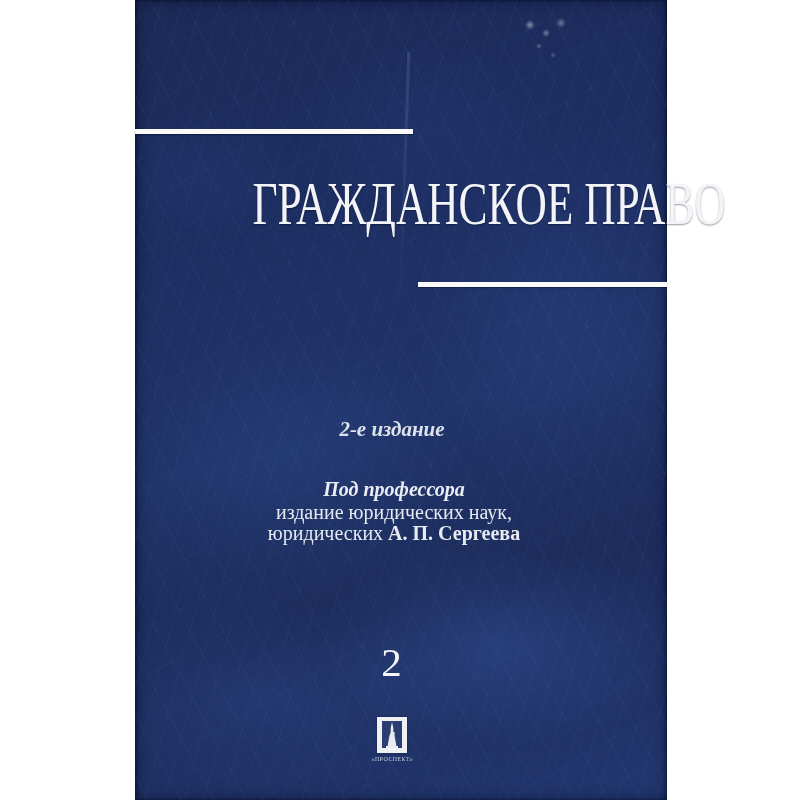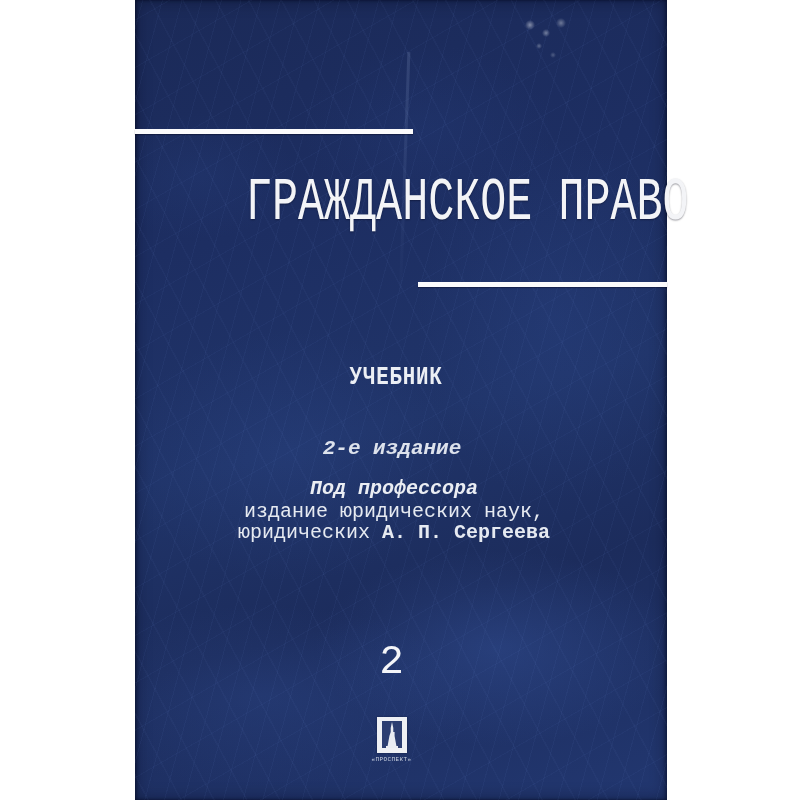--- a/index.html
+++ b/index.html
@@ -43,7 +43,7 @@
   .rule{position:absolute;height:5px;background:#fbfbfc;box-shadow:0 1px 1px rgba(0,0,20,.35);}
   .rule-top-left{left:0;top:129px;width:278px;}
   .rule-bottom-right{right:0;top:282px;width:249px;}
-  .t-center{position:absolute;text-align:center;white-space:nowrap;font-family:Liberation Mono, monospace;}
+  .t-center{position:absolute;text-align:center;white-space:nowrap;}
   .title{left:16px;right:0;top:172px;line-height:62px;color:#f3f4f7;
          text-shadow:0 1px 2px rgba(0,0,20,.4);}
   .title-inner{display:inline-block;font-size:62px;font-weight:400;transform:scaleX(.70);transform-origin:center;}

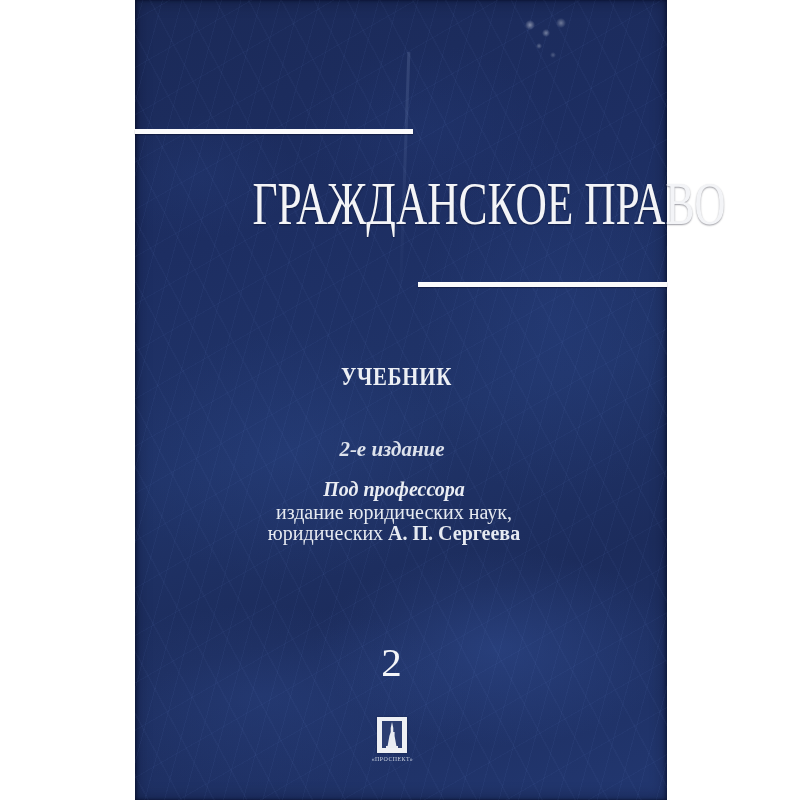--- a/index.html
+++ b/index.html
@@ -76,9 +76,6 @@
     <span class="title-inner">ГРАЖДАНСКОЕ ПРАВО</span>
   </div>
 
-  <div class="t-center subtitle">
-    <span class="subtitle-inner">УЧЕБНИК</span>
-  </div>
 
   <div class="t-center edition">2-е издание</div>
 

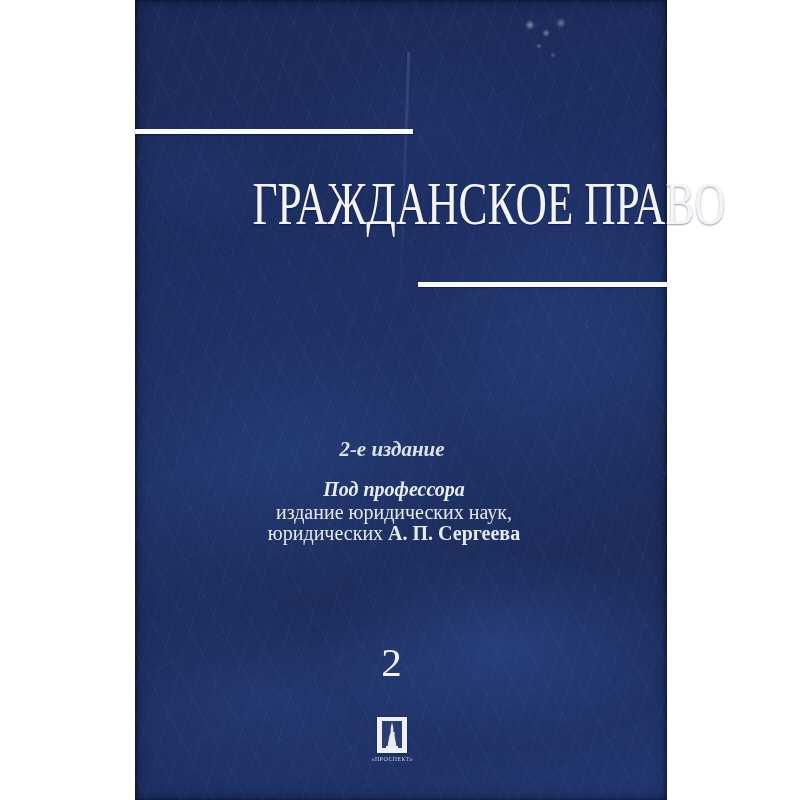--- a/index.html
+++ b/index.html
@@ -49,7 +49,7 @@
   .title-inner{display:inline-block;font-size:62px;font-weight:400;transform:scaleX(.70);transform-origin:center;}
   .subtitle{left:0;right:9px;top:364px;line-height:26px;color:#eceff4;}
   .subtitle-inner{display:inline-block;font-size:26px;font-weight:700;letter-spacing:1px;transform:scaleX(.80);transform-origin:center;}
-  .edition{left:0;right:18px;top:417px;line-height:24px;font-size:21px;font-weight:700;font-style:italic;color:#dde2ec;margin-top:20px;}
+  .edition{left:0;right:18px;top:417px;line-height:24px;font-size:21px;font-weight:700;font-style:italic;color:#dde2ec;}
   .editor-intro{left:0;right:14px;top:478px;line-height:22px;font-size:20px;font-weight:700;font-style:italic;color:#eaedf3;}
   .editor-degree{left:0;right:14px;top:501px;line-height:22px;font-size:20px;color:#e6eaf1;}
   .editor-name-line{left:0;right:14px;top:522px;line-height:22px;font-size:20px;color:#e6eaf1;}

